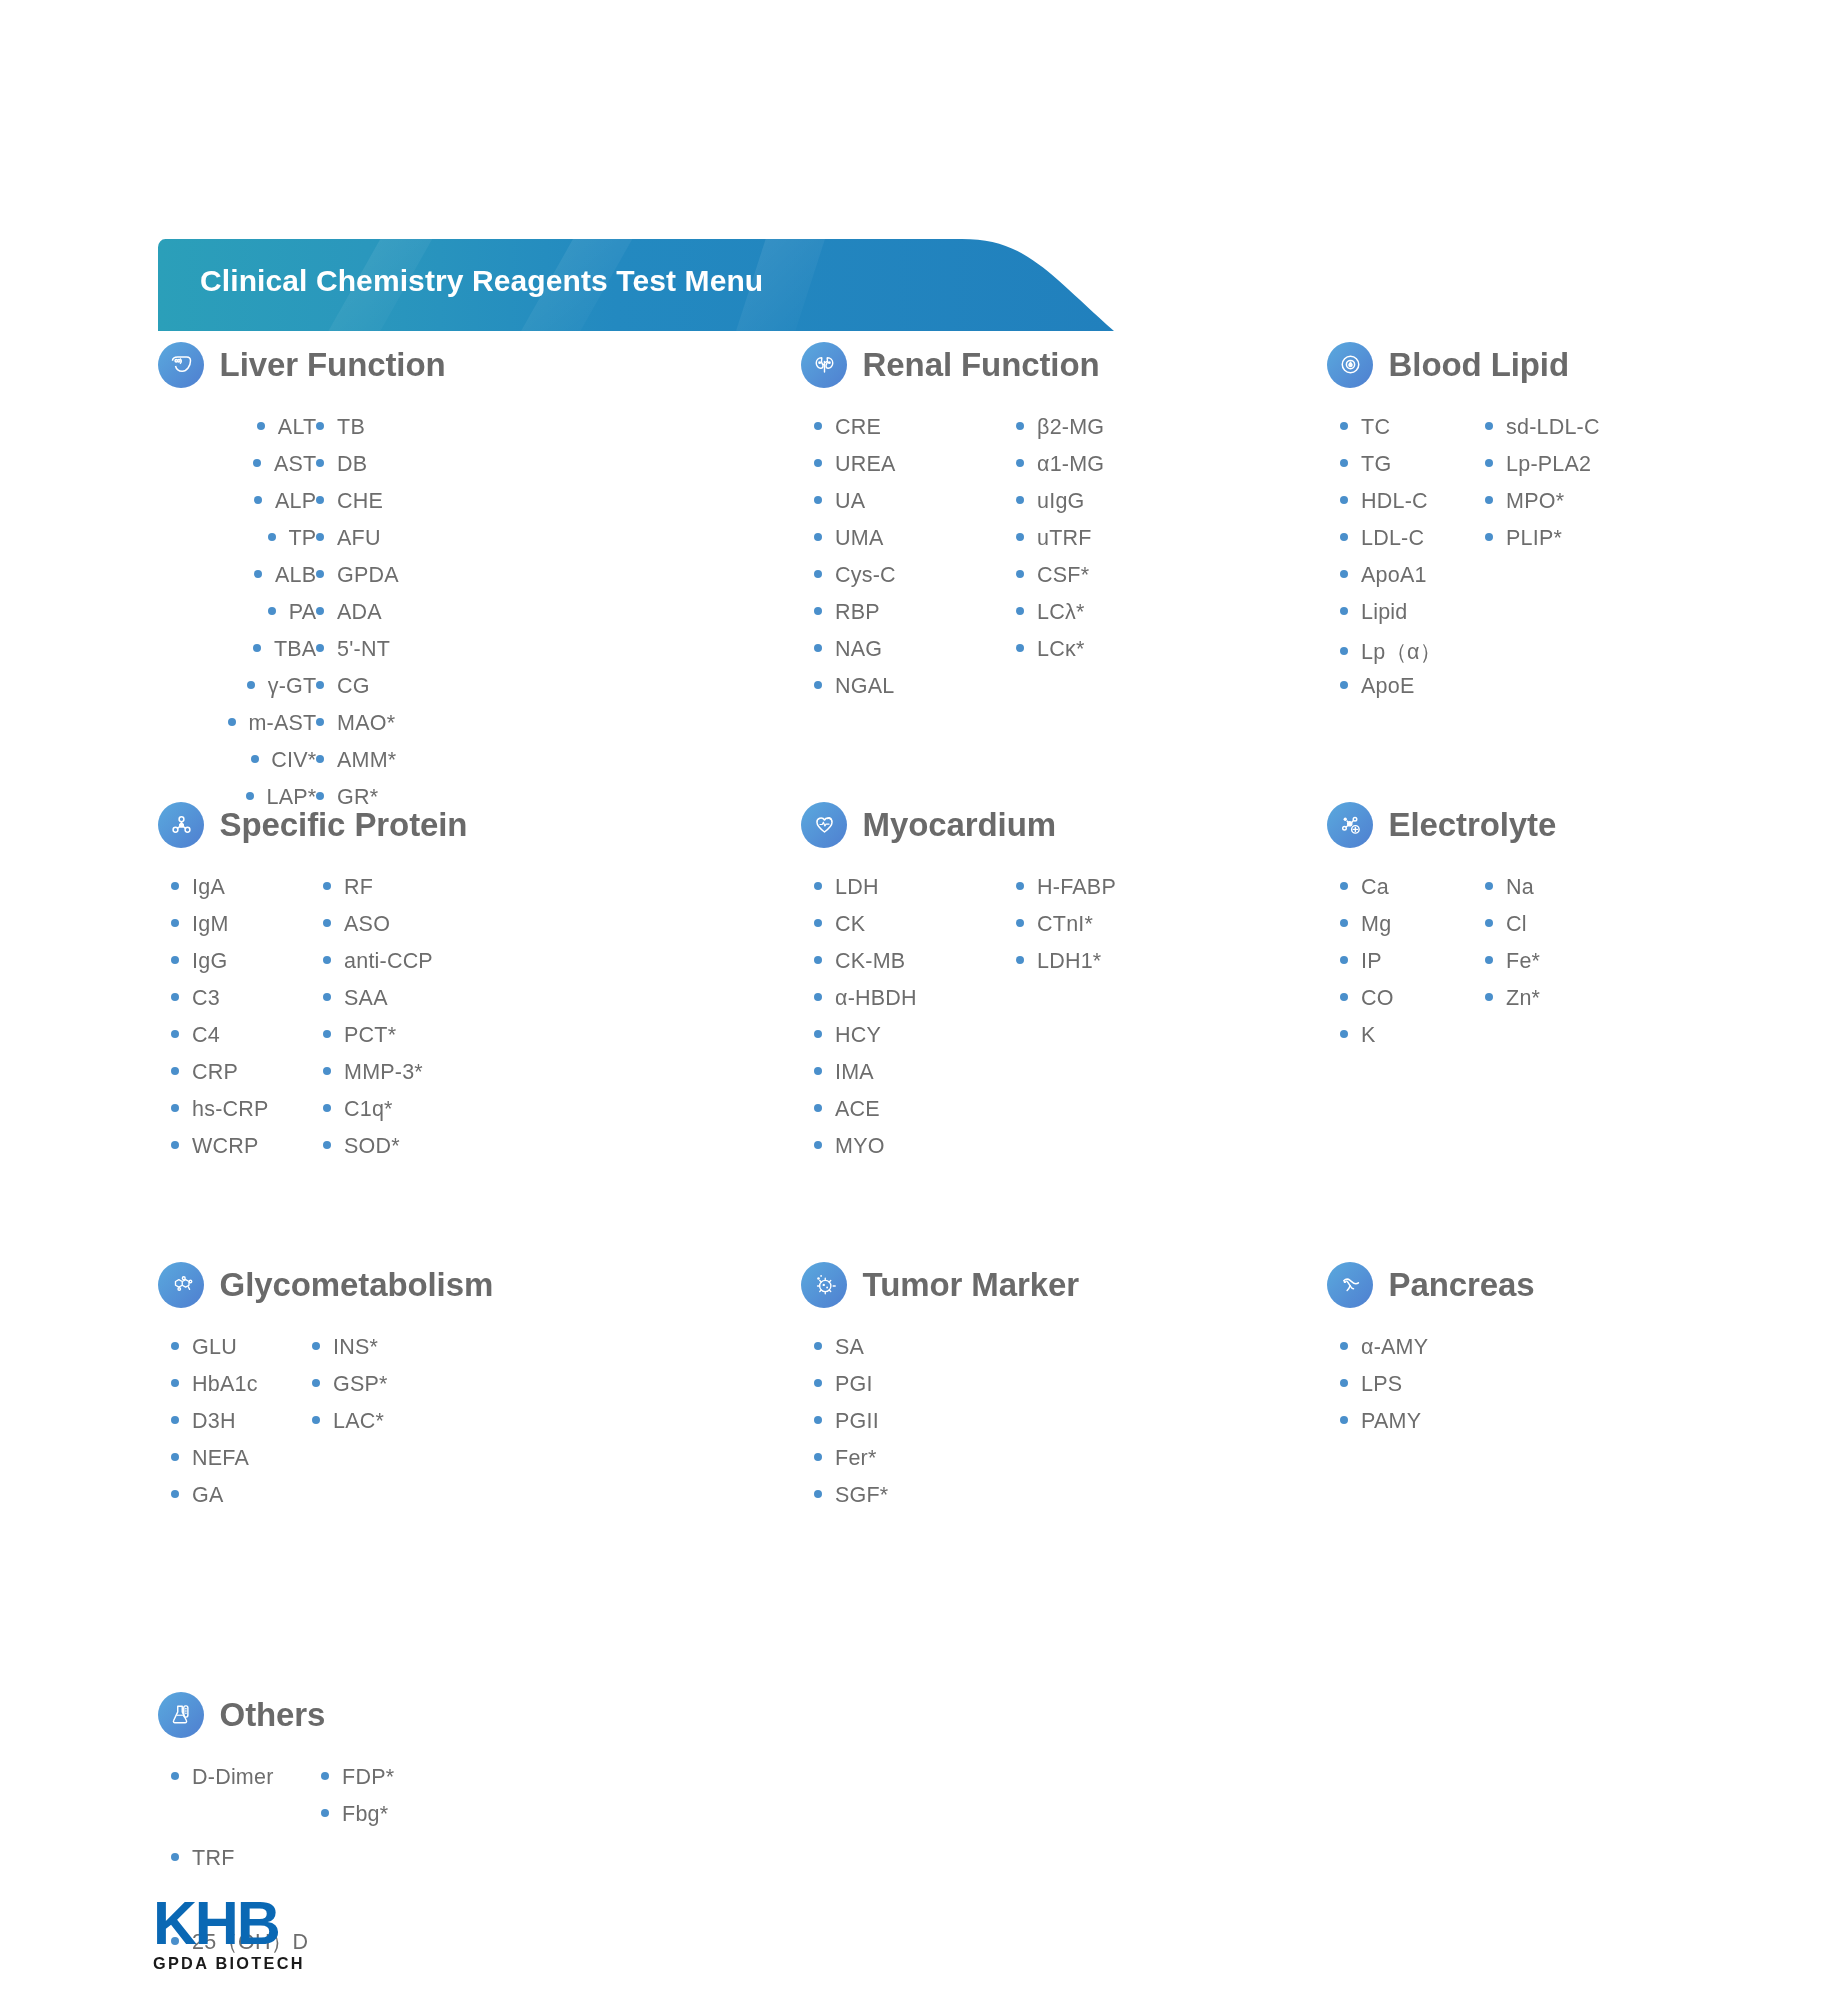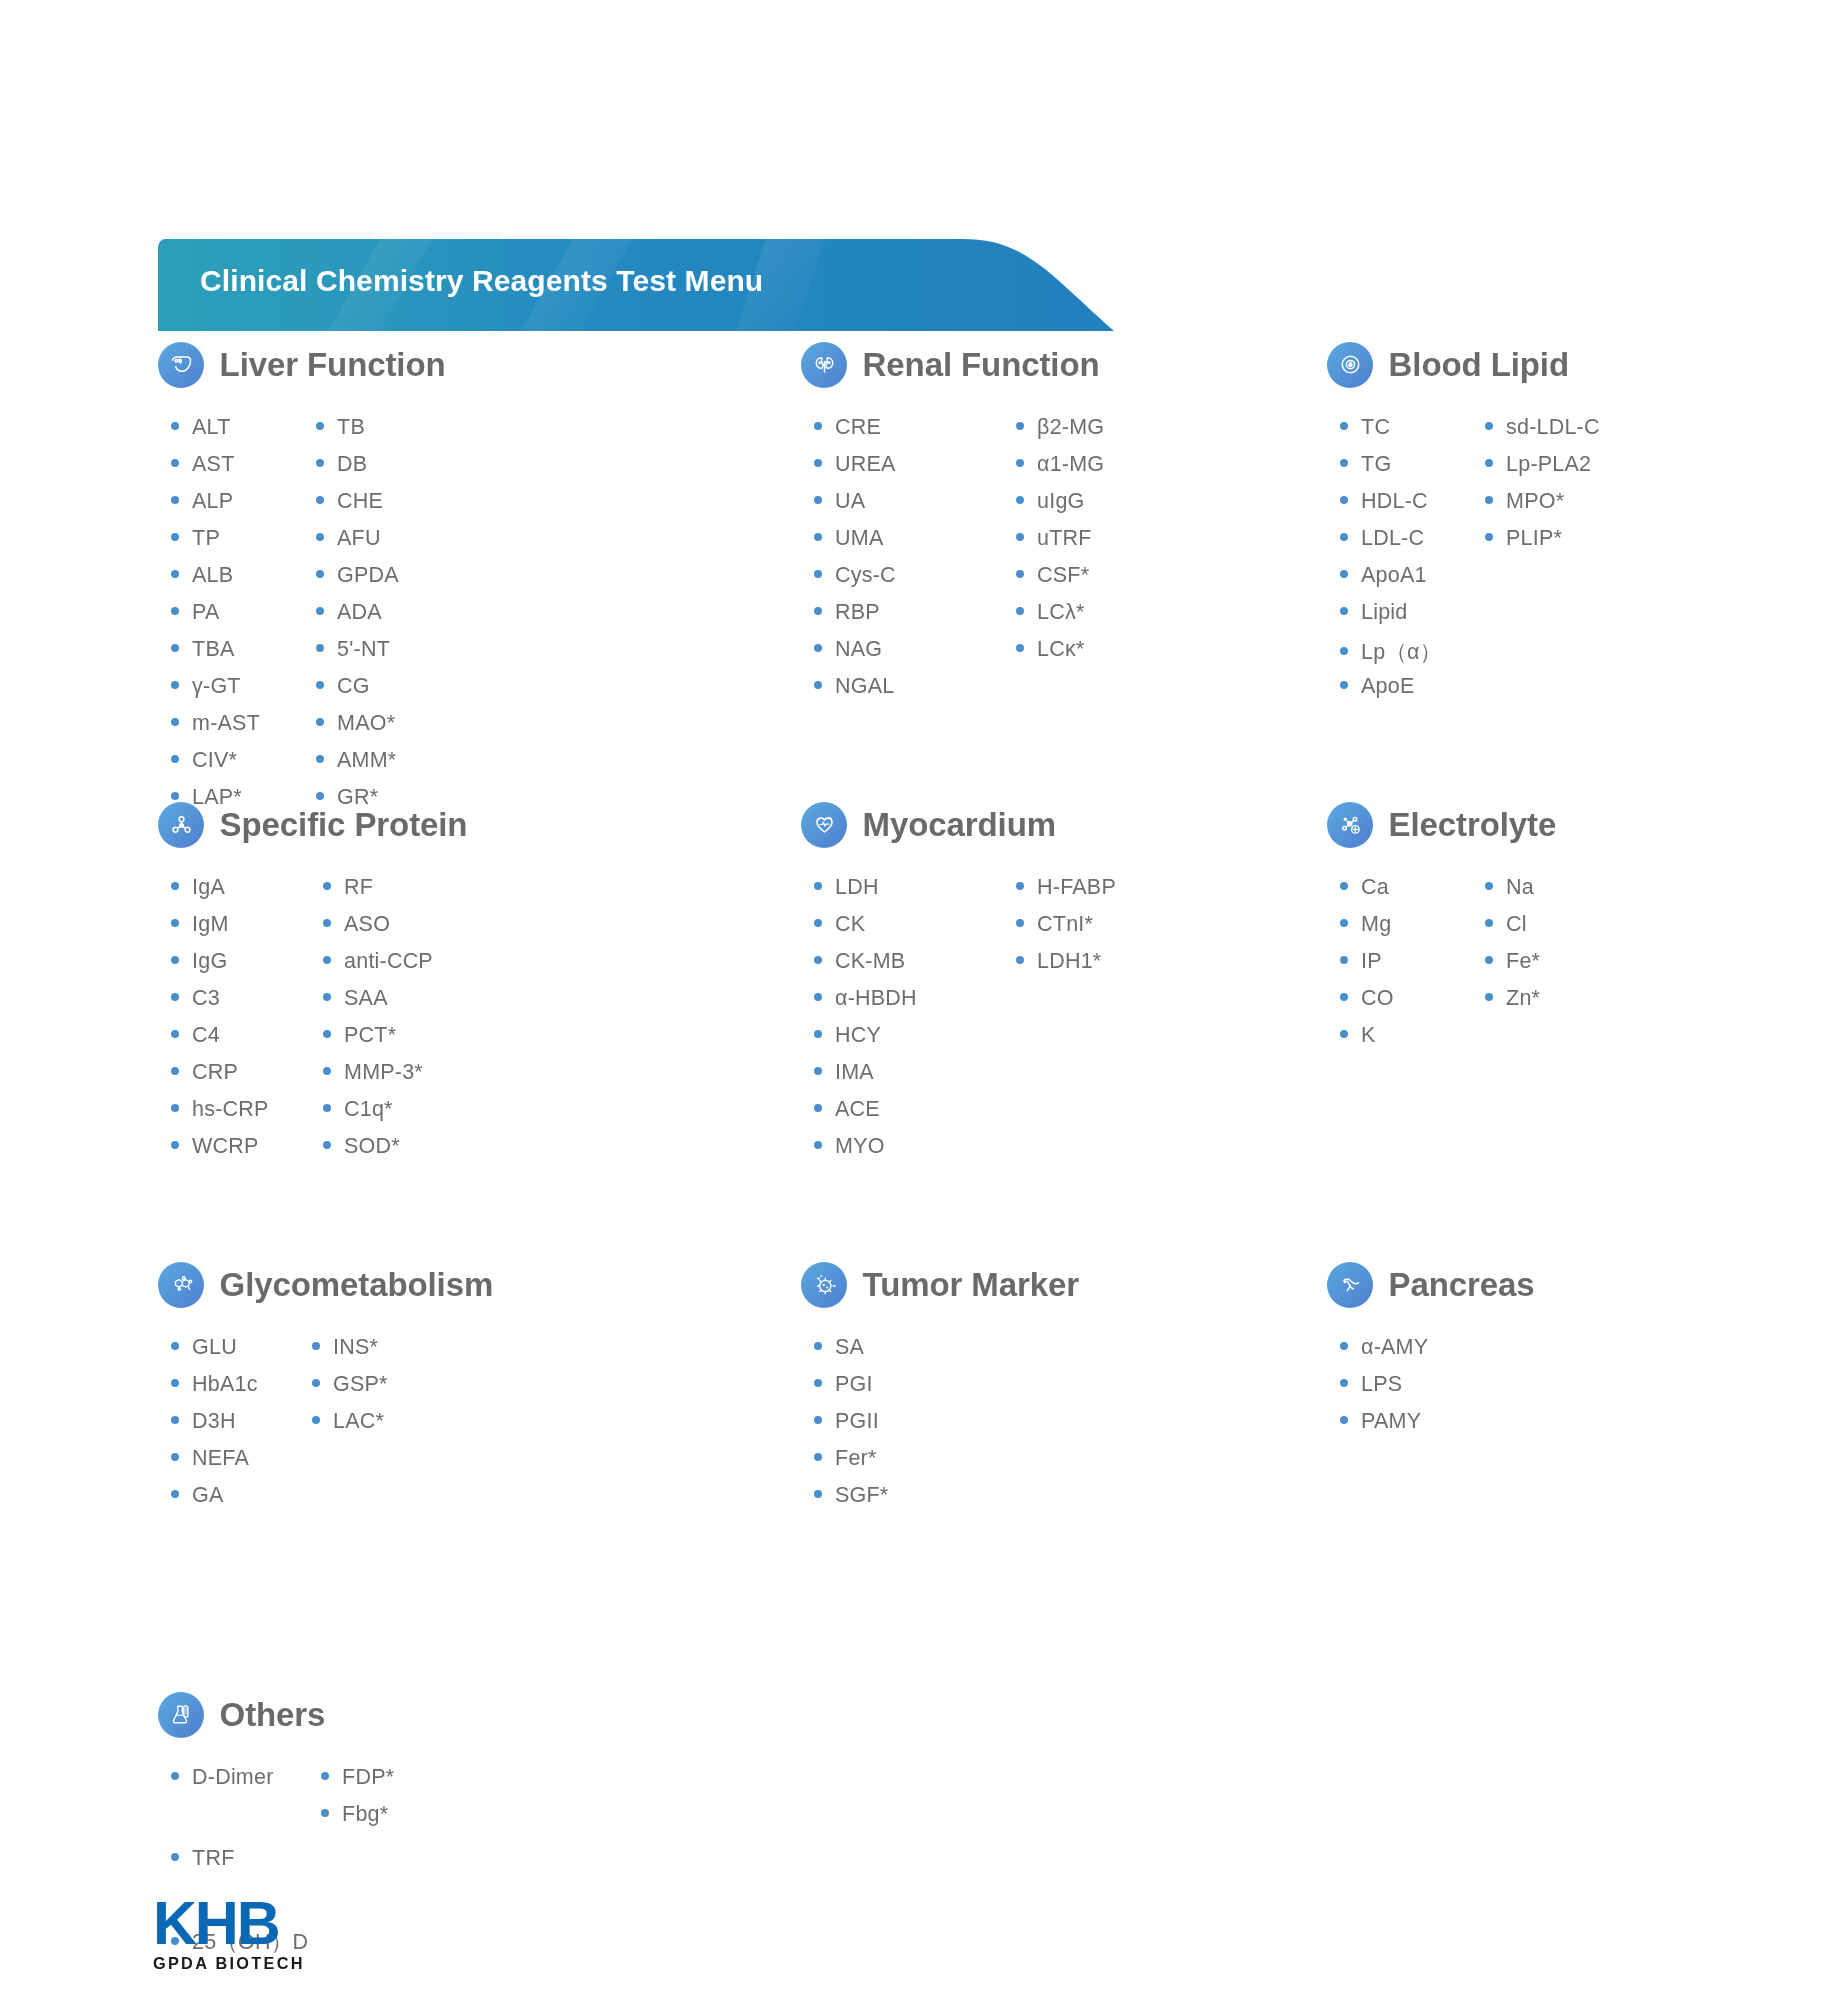--- a/index.html
+++ b/index.html
@@ -119,7 +119,7 @@
   }
 
   
-  .w-liver-a   { width: 145px; }
+  .w-liver-a   { width: 145px; align-items: flex-end; }
   .w-renal-a   { width: 202px; }
   .w-lipid-a   { width: 145px; }
   .w-prot-a    { width: 152px; }

